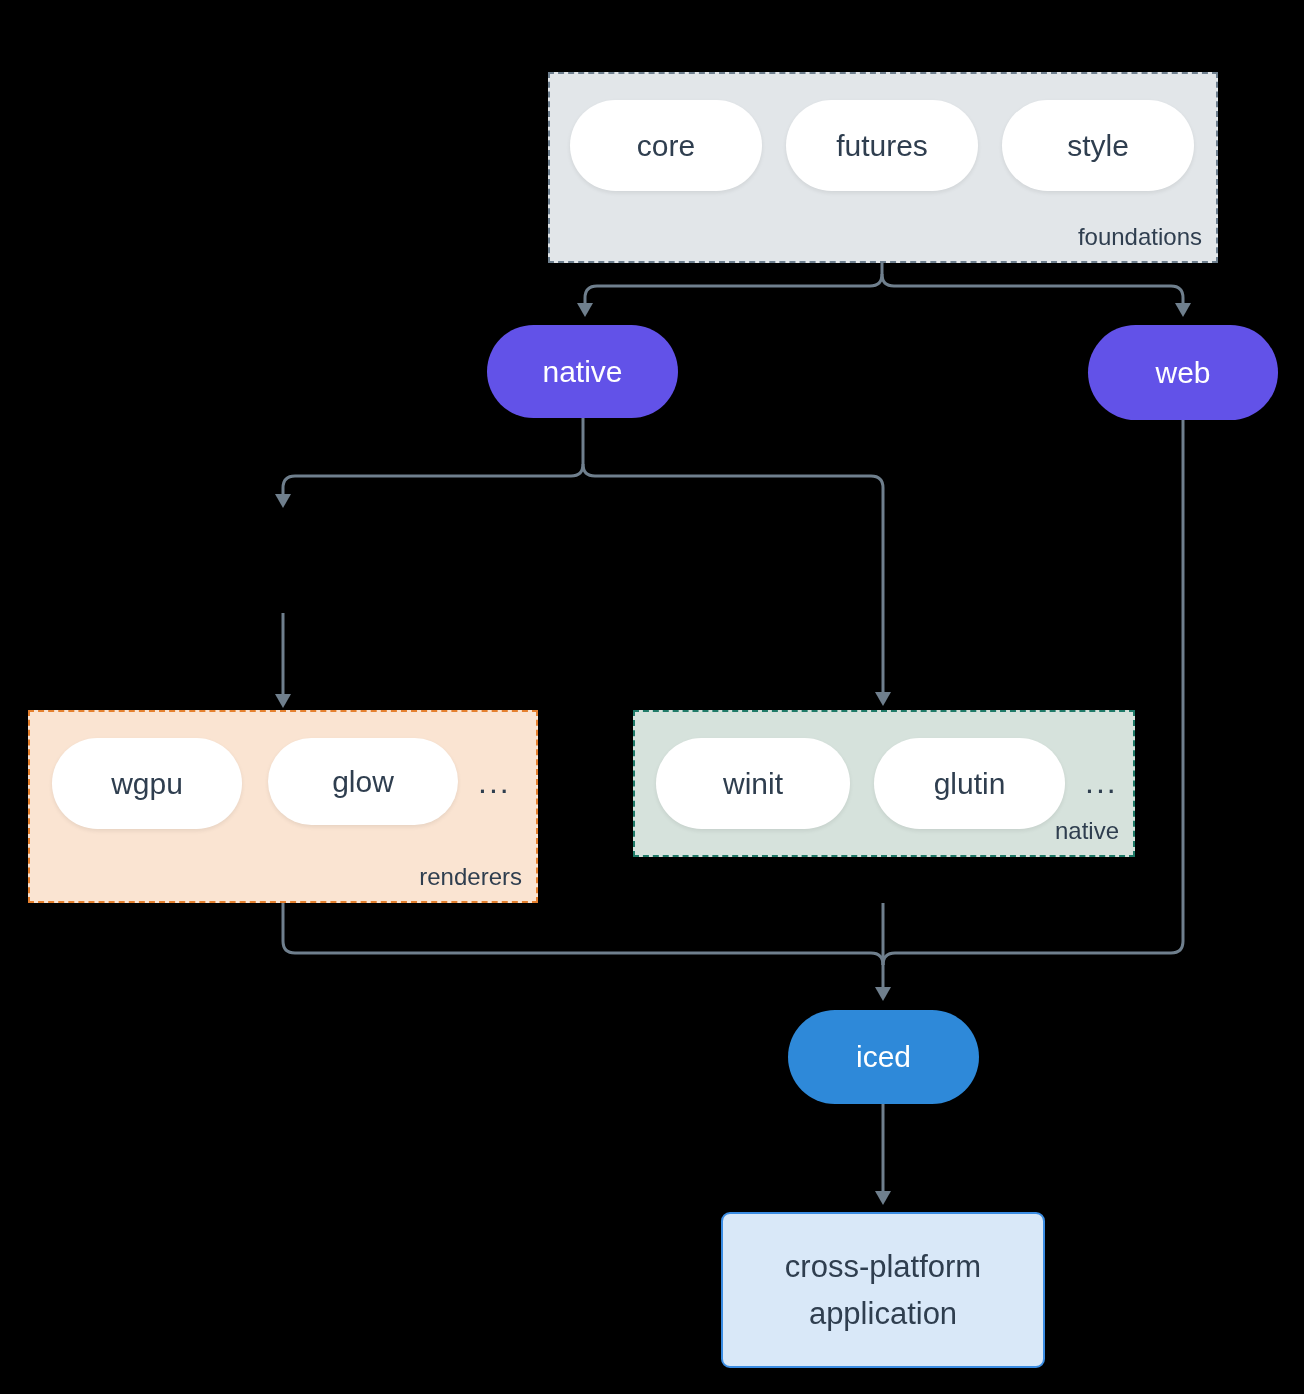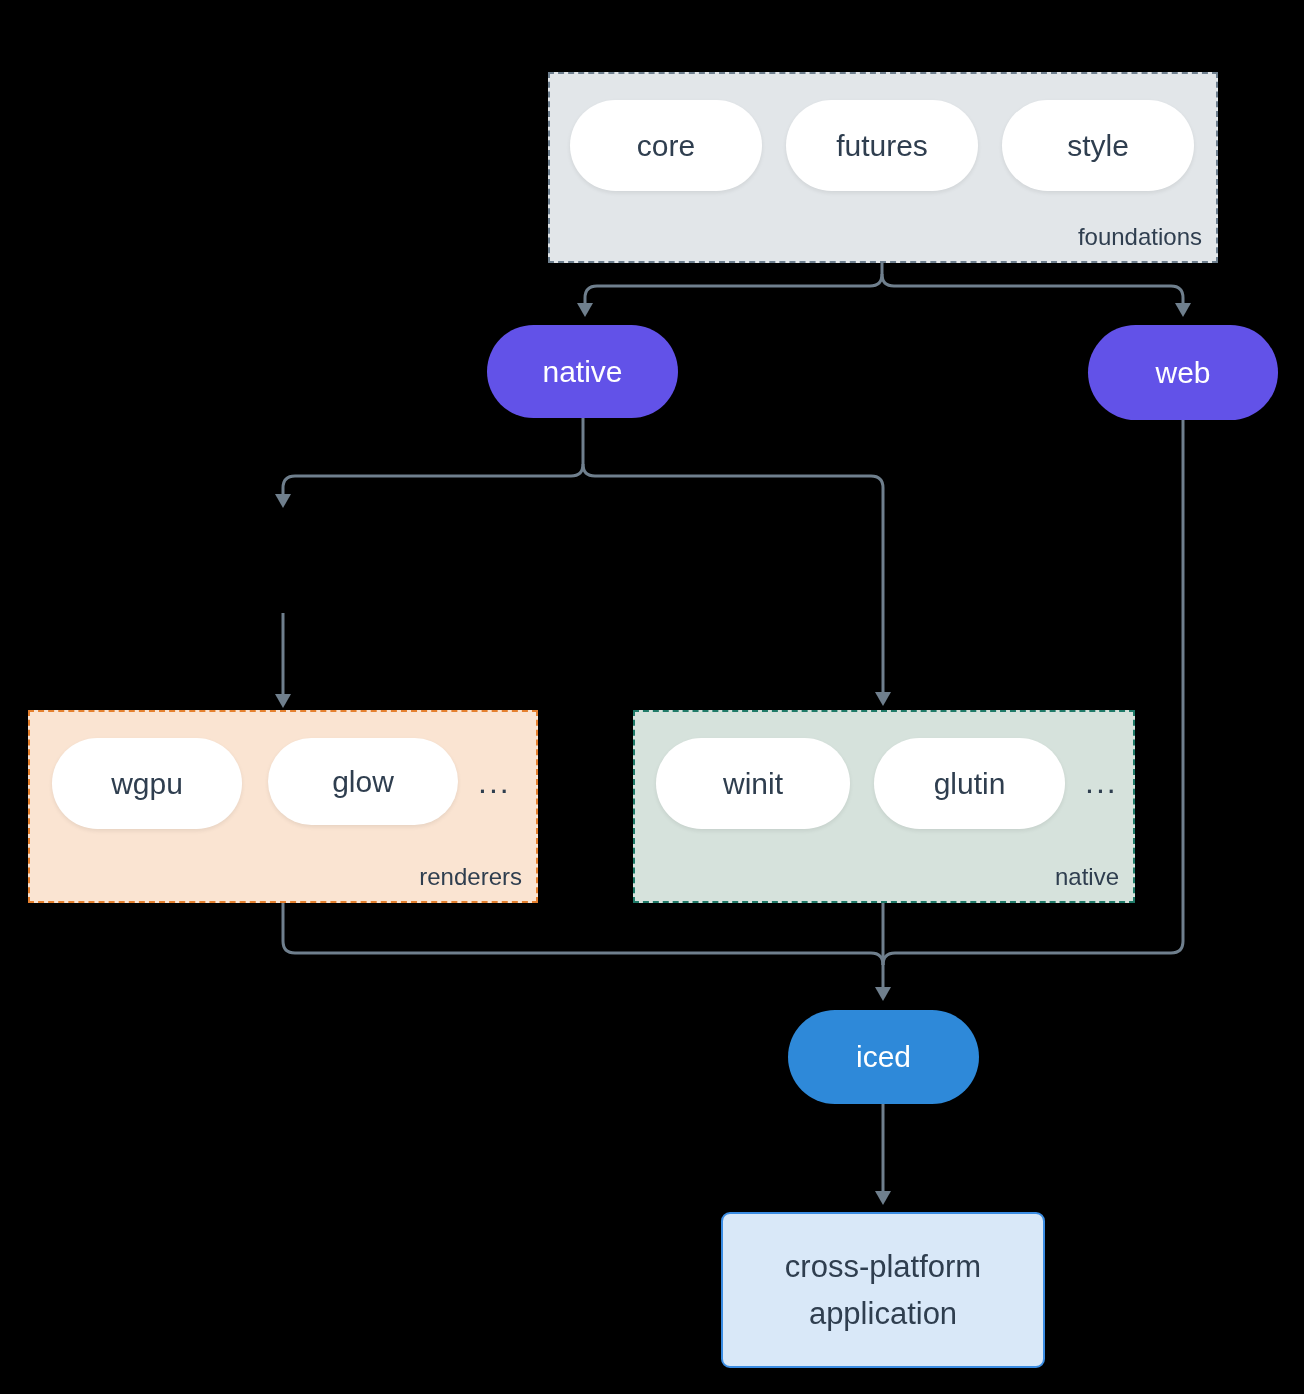--- a/index.html
+++ b/index.html
@@ -143,7 +143,7 @@
     <div class="group-label">renderers</div>
   </div>
 
-  <div class="group-box shells" style="left:633px;top:710px;width:502px;height:193px;">
+  <div class="group-box shells" style="left:633px;top:710px;width:502px;height:147px;">
     <div class="pill white" style="left:21px;top:26px;width:194px;height:91px;">
       <span>winit</span>
     </div>

